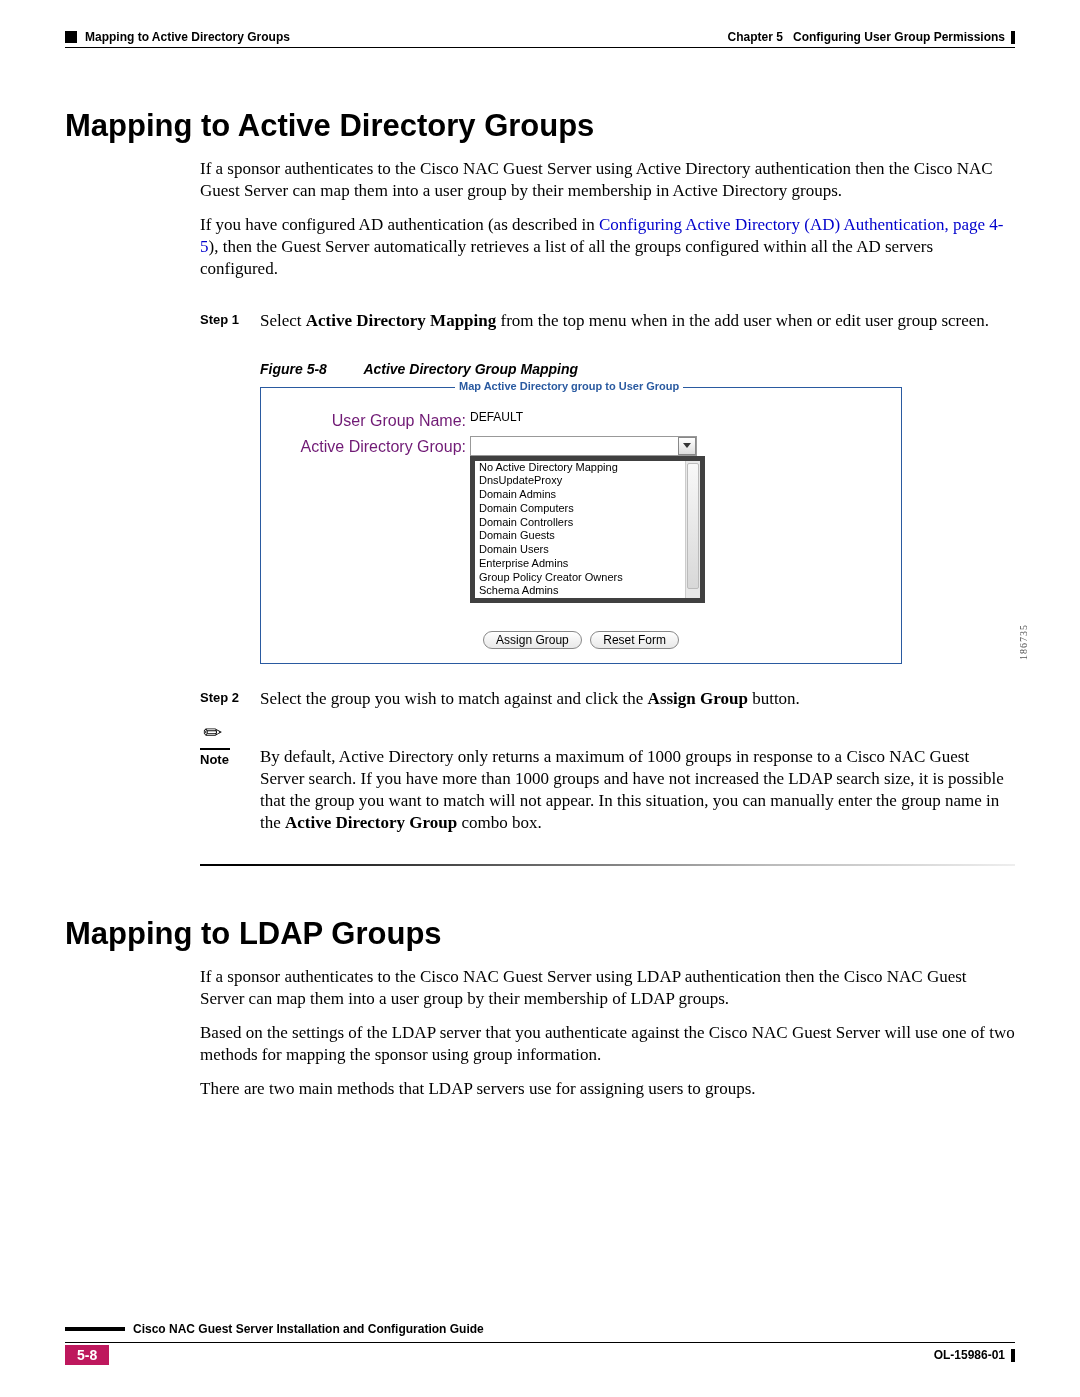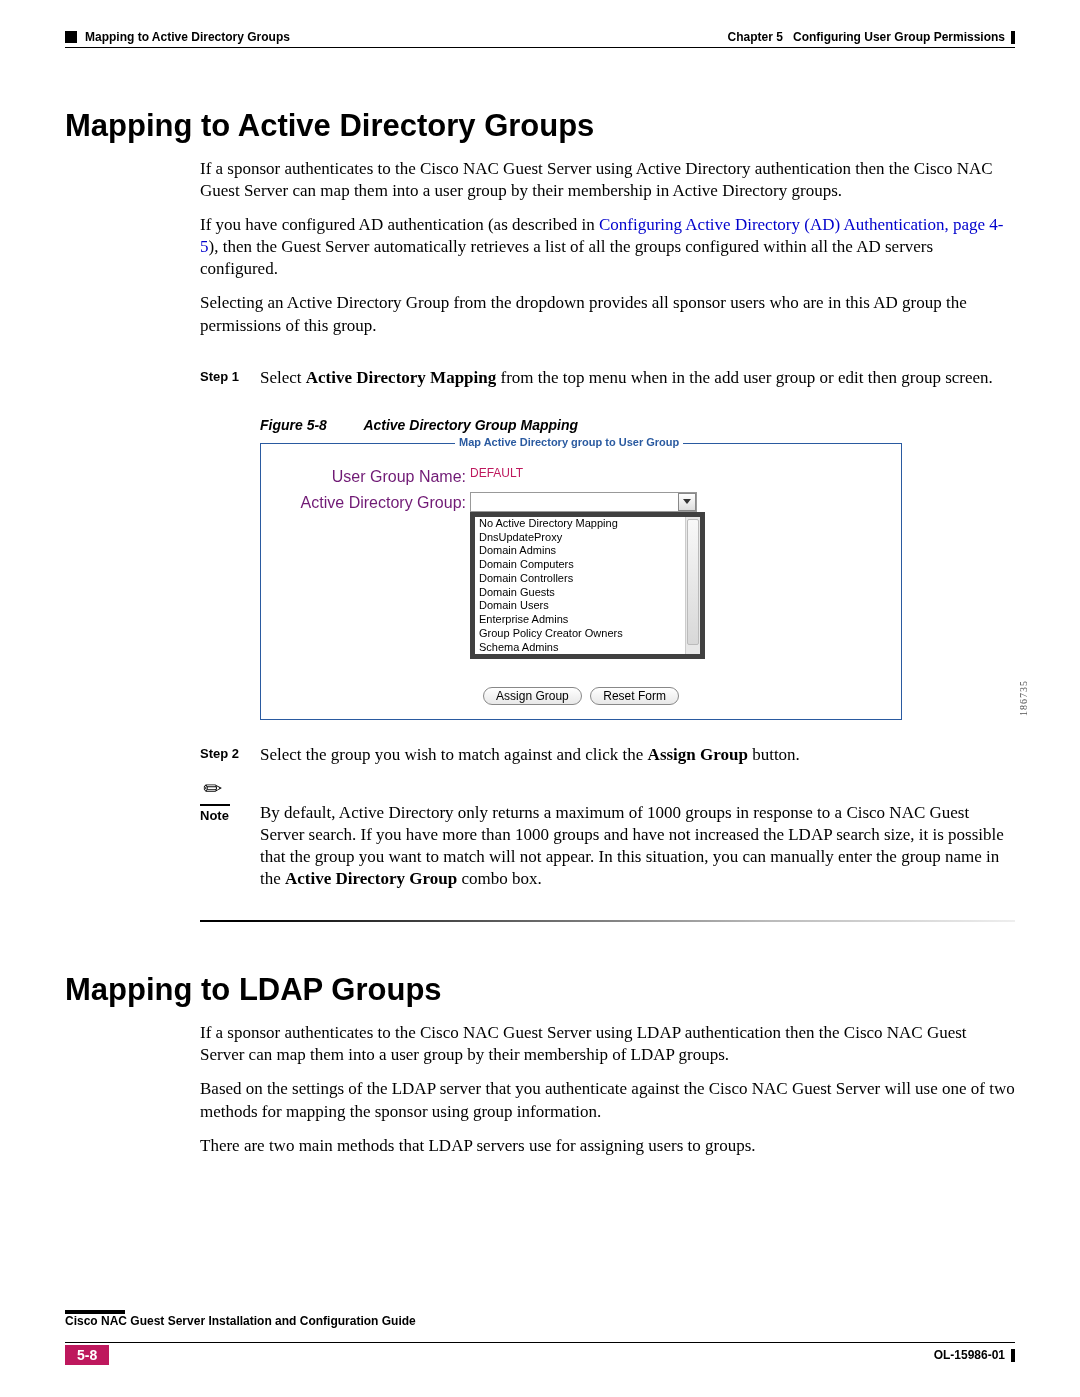--- a/index.html
+++ b/index.html
@@ -357,7 +357,6 @@
     <p>
       <span>If you have configured AD authentication (as described in </span><span class="link">Configuring Active Directory (AD) Authentication, page 4-5</span><span>), then the Guest Server automatically retrieves a list of all the groups configured within all the AD servers configured.</span>
     </p>
-    <p>Selecting an Active Directory Group from the dropdown provides all sponsor users who are in this AD group the permissions of this group.</p>
   </div>
 
   <div class="step-row">

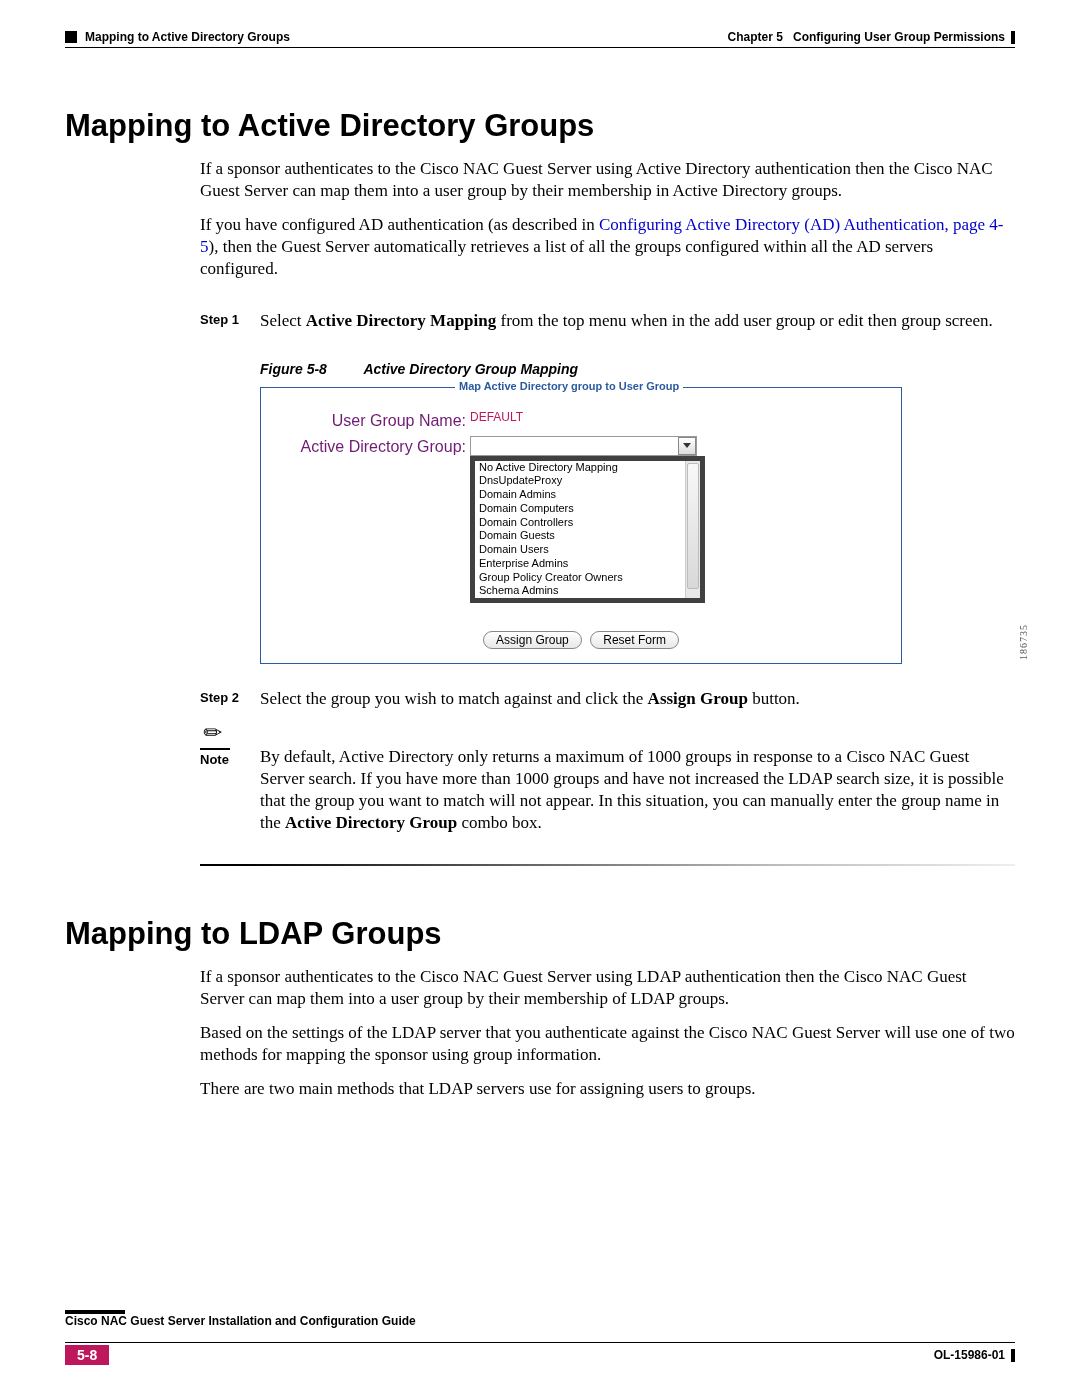--- a/index.html
+++ b/index.html
@@ -362,7 +362,7 @@
   <div class="step-row">
     <div class="step-label">Step 1</div>
     <div class="step-text">
-      <span>Select </span><span class="bold">Active Directory Mapping</span><span> from the top menu when in the add user group or edit then group screen.</span>
+      <span>Select </span><span class="bold">Active Directory Mapping</span><span> from the top menu when in the add user when or edit user group screen.</span>
     </div>
   </div>
 

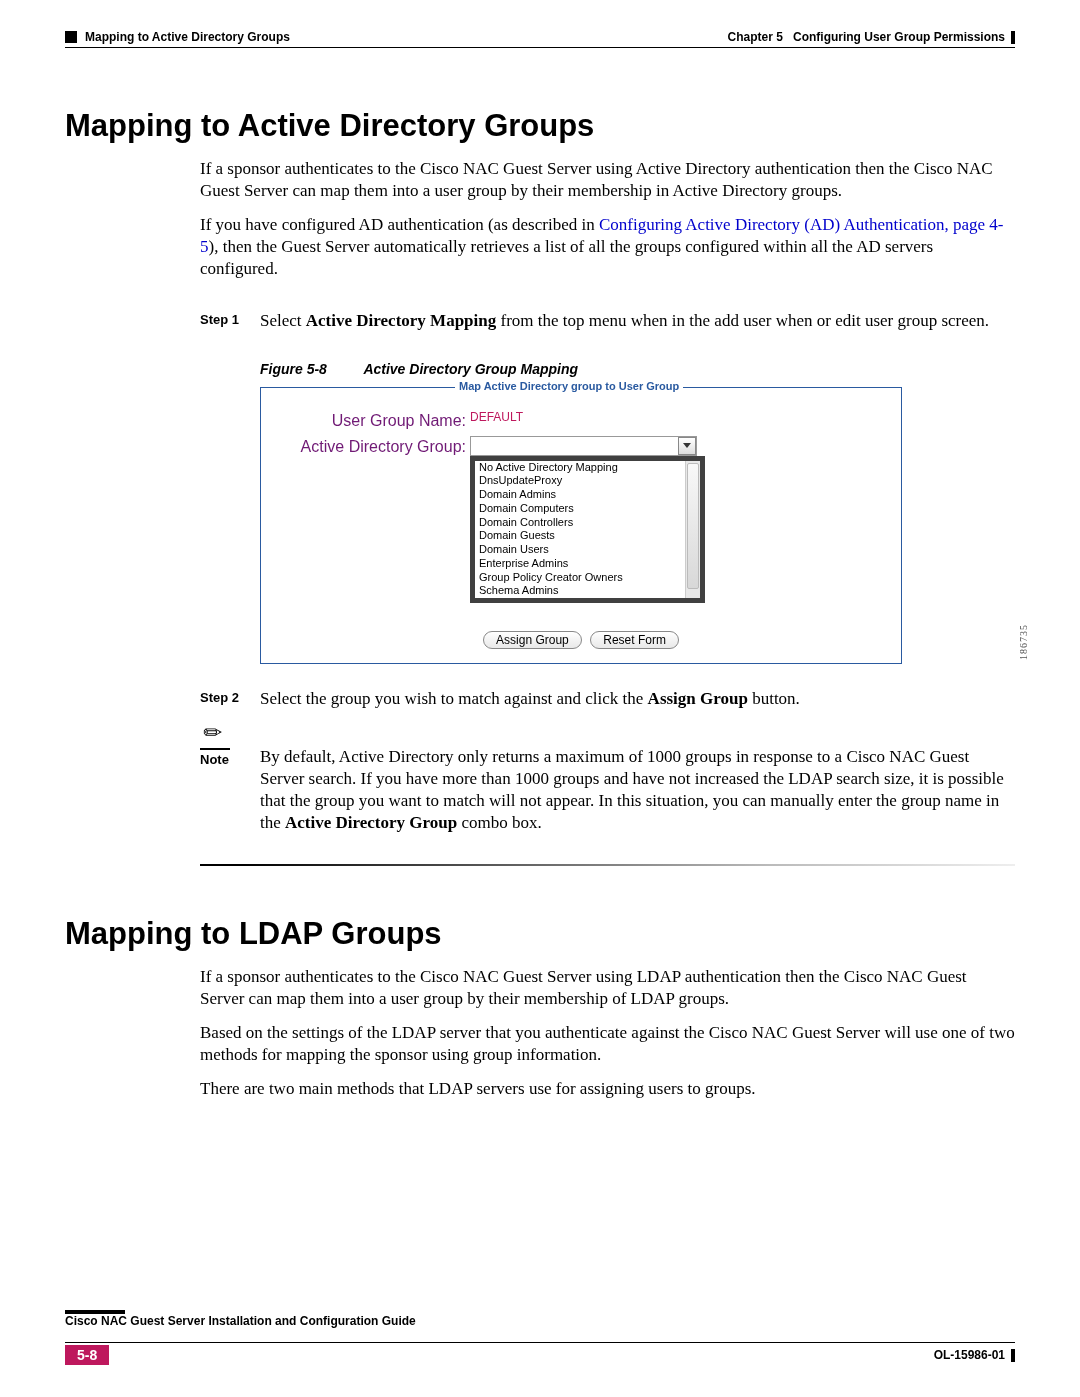--- a/index.html
+++ b/index.html
@@ -140,7 +140,7 @@
   }
   .form-value {
     font-size: 12px;
-    color: #be185d;
+    color: #000000;
   }
   .figure-inner {
     padding-top: 22px;

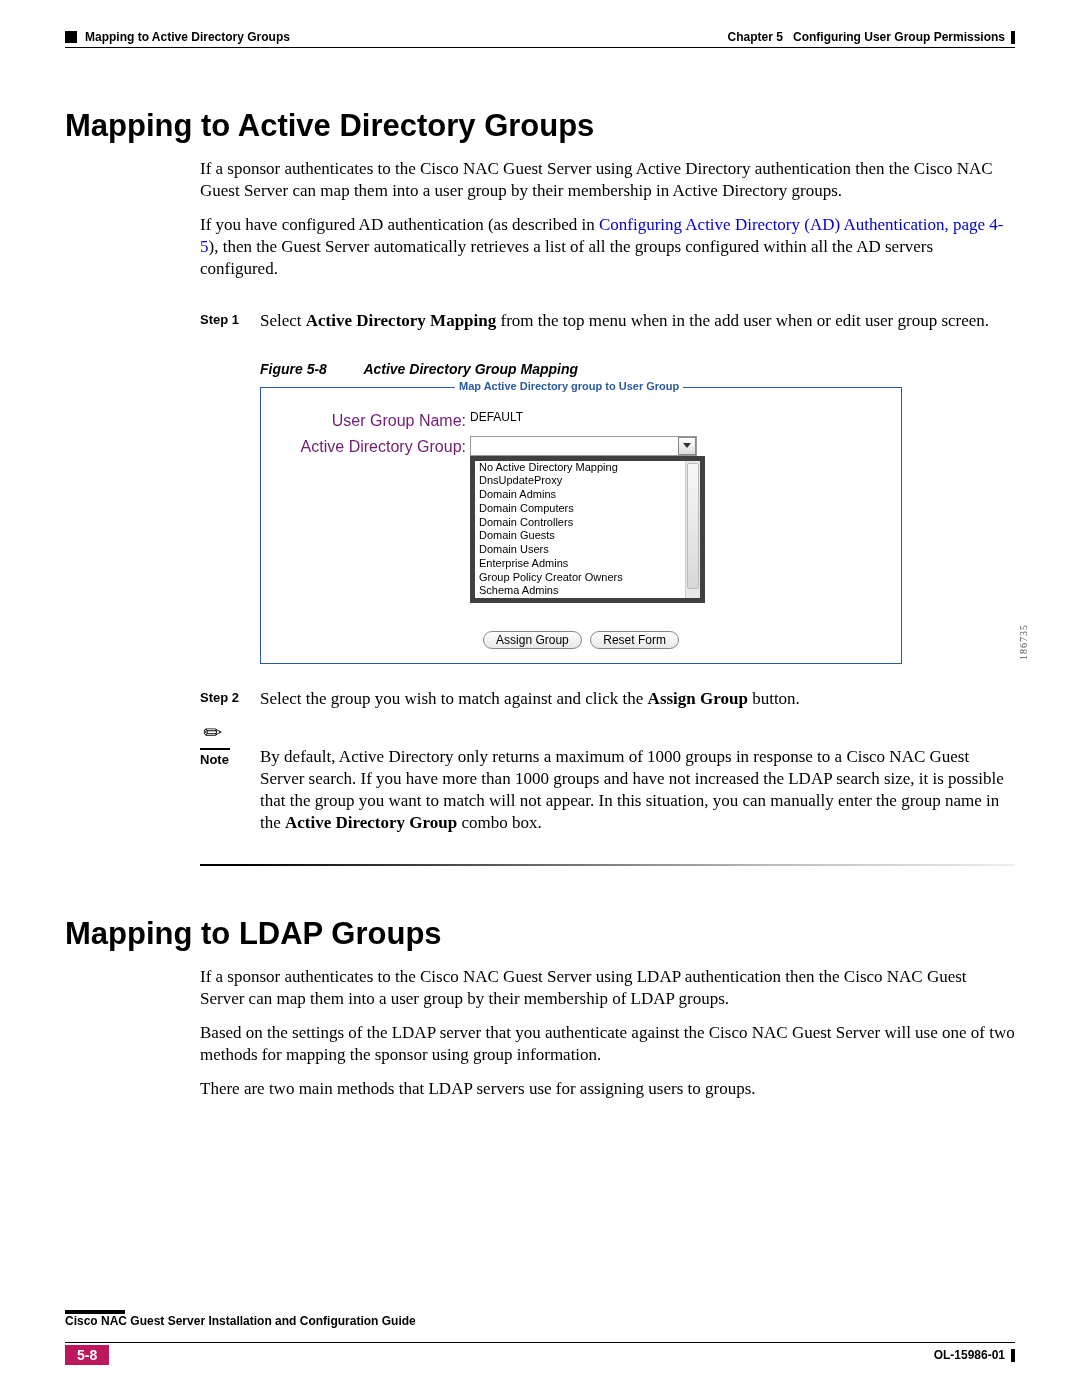--- a/index.html
+++ b/index.html
@@ -283,9 +283,8 @@
   }
   .footer-title-row {
     display: flex;
-    align-items: flex-start;
-    margin-bottom: 14px;
-    flex-direction: column;
+    align-items: center;
+    margin-bottom: 6px;
   }
   .footer-black-bar {
     width: 60px;

